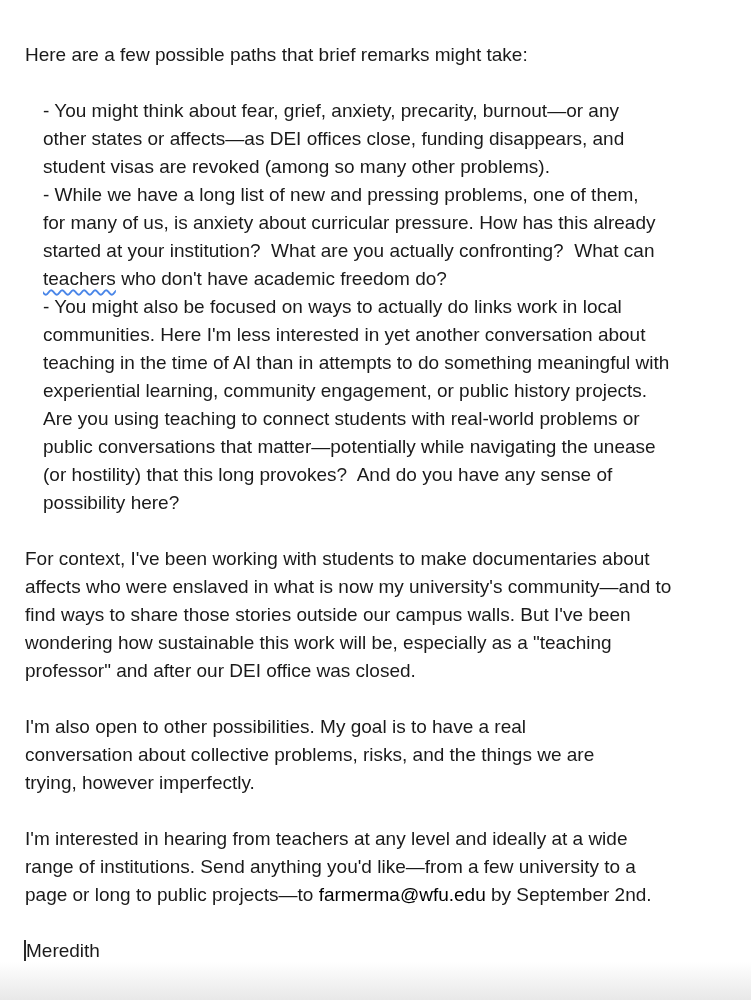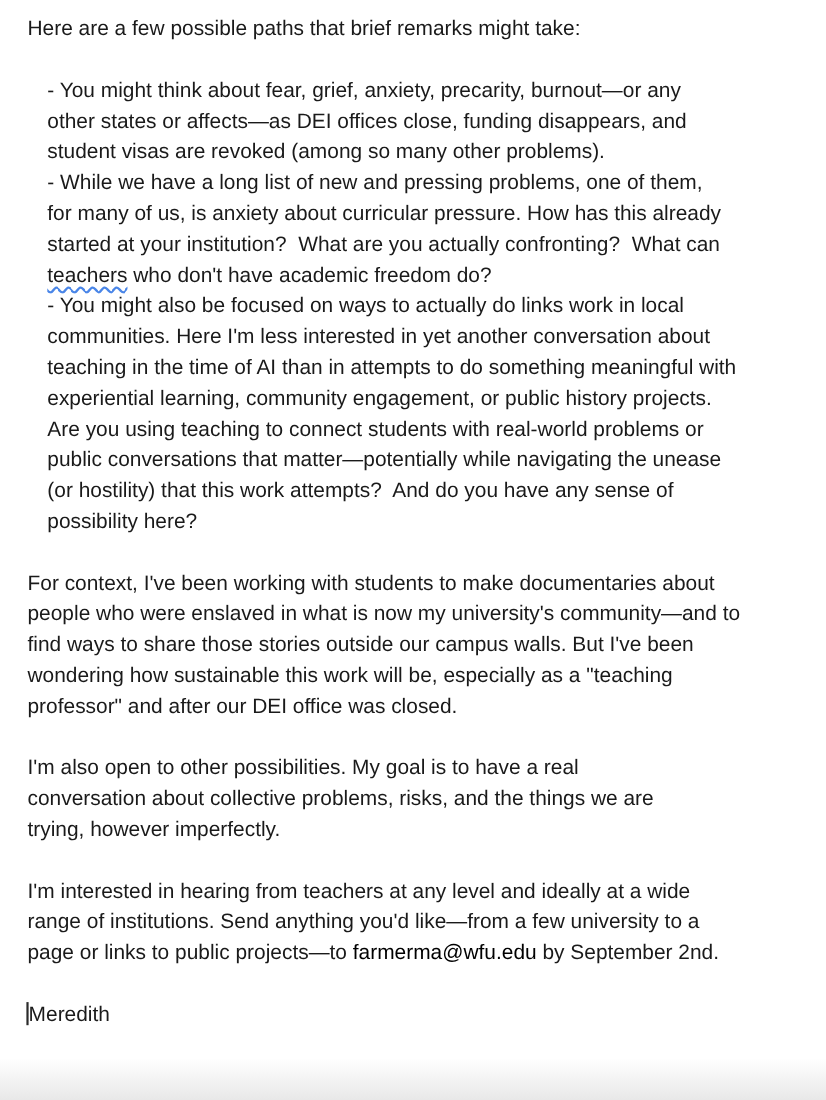--- a/index.html
+++ b/index.html
@@ -20,6 +20,7 @@
     line-height: 28px;
     color: #1a1a1a;
     cursor: text;
+    margin-top: 28px;
   }
   .ln {
     white-space: pre;

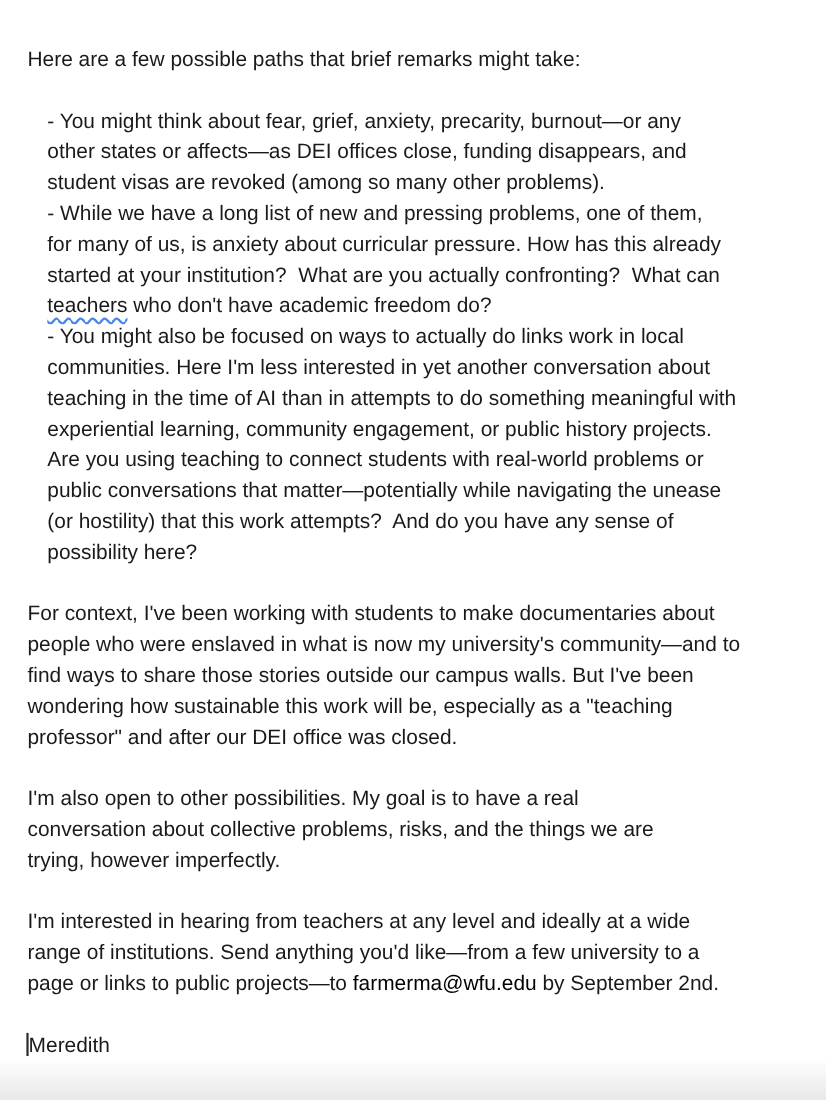--- a/index.html
+++ b/index.html
@@ -85,7 +85,7 @@
     <div class="ln">experiential learning, community engagement, or public history projects.</div>
     <div class="ln">Are you using teaching to connect students with real-world problems or</div>
     <div class="ln">public conversations that matter—potentially while navigating the unease</div>
-    <div class="ln">(or hostility) that this work attempts?  And do you have any sense of</div>
+    <div class="ln">(or hostility) that this long provokes?  And do you have any sense of</div>
     <div class="ln">possibility here?</div>
   </div>
 

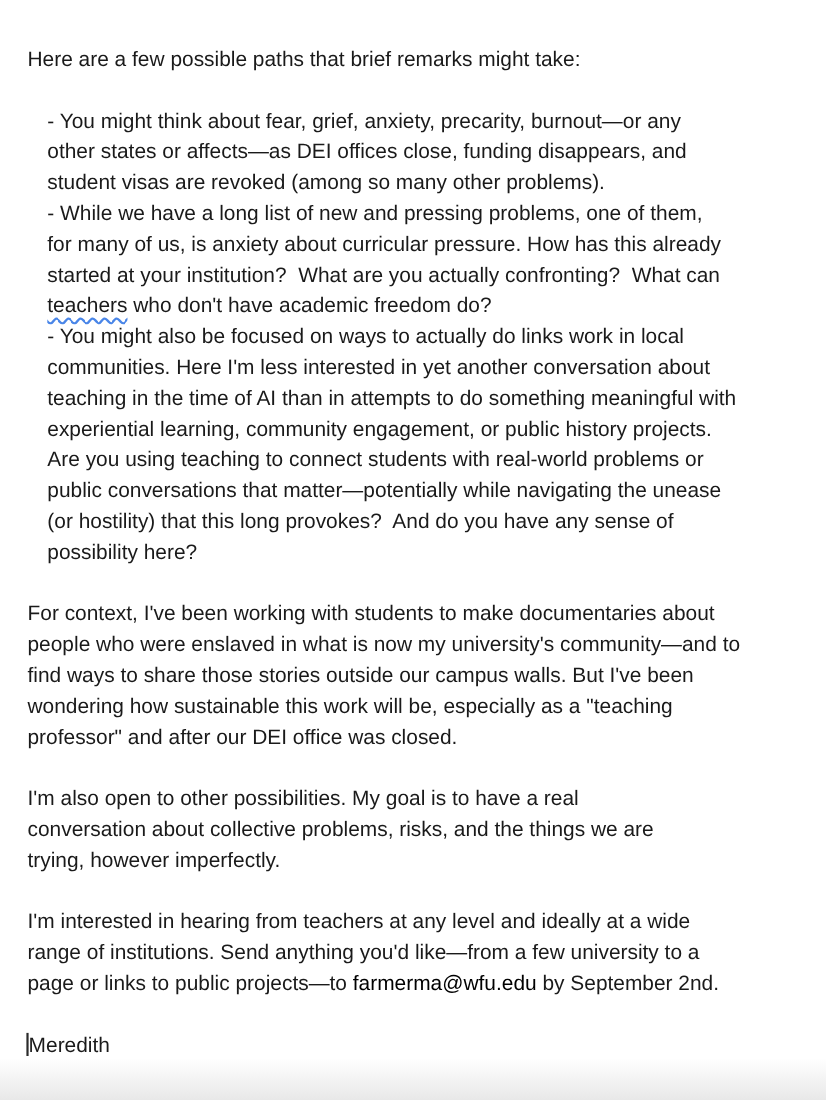--- a/index.html
+++ b/index.html
@@ -93,7 +93,7 @@
 
   <div>
     <div class="ln">For context, I've been working with students to make documentaries about</div>
-    <div class="ln">people who were enslaved in what is now my university's community—and to</div>
+    <div class="ln">affects who were enslaved in what is now my university's community—and to</div>
     <div class="ln">find ways to share those stories outside our campus walls. But I've been</div>
     <div class="ln">wondering how sustainable this work will be, especially as a "teaching</div>
     <div class="ln">professor" and after our DEI office was closed.</div>

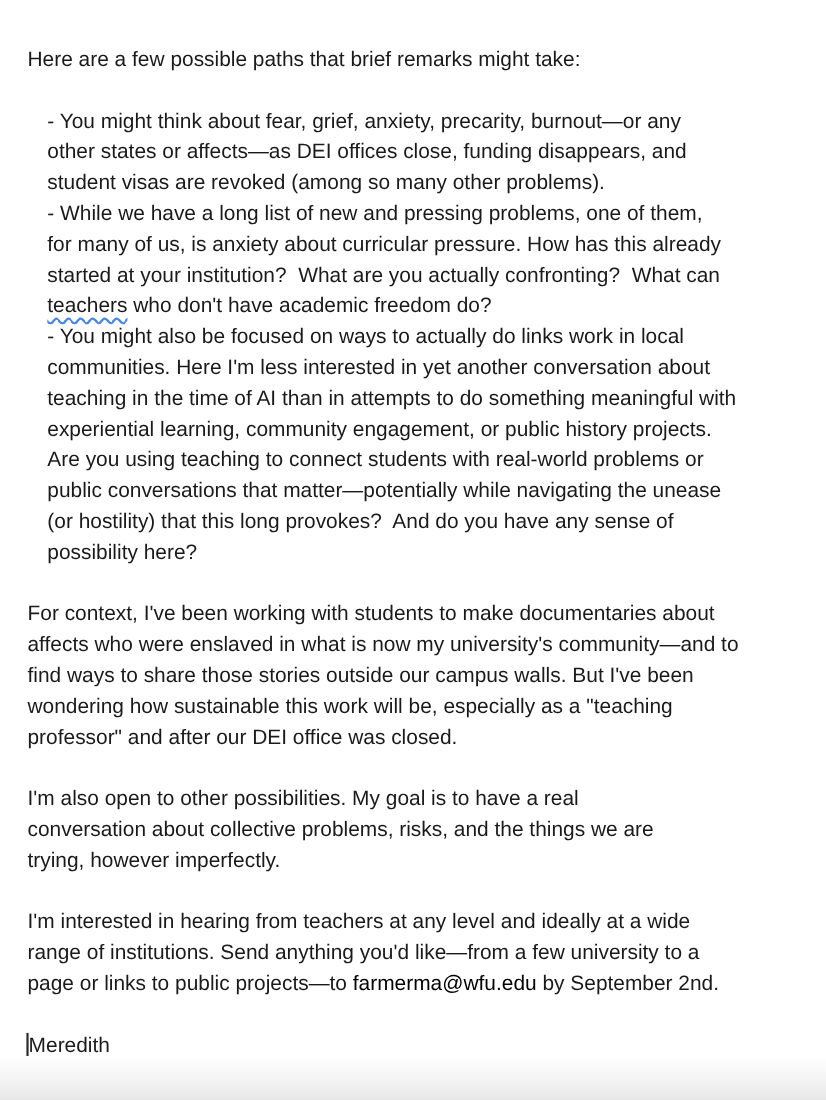--- a/index.html
+++ b/index.html
@@ -112,7 +112,7 @@
   <div>
     <div class="ln">I'm interested in hearing from teachers at any level and ideally at a wide</div>
     <div class="ln">range of institutions. Send anything you'd like—from a few university to a</div>
-    <div class="ln"><span>page or links to public projects—to </span><a class="email-link" href="#">farmerma@wfu.edu</a><span> by September 2nd.</span></div>
+    <div class="ln"><span>page or long to public projects—to </span><a class="email-link" href="#">farmerma@wfu.edu</a><span> by September 2nd.</span></div>
   </div>
 
   <div class="blank"></div>

